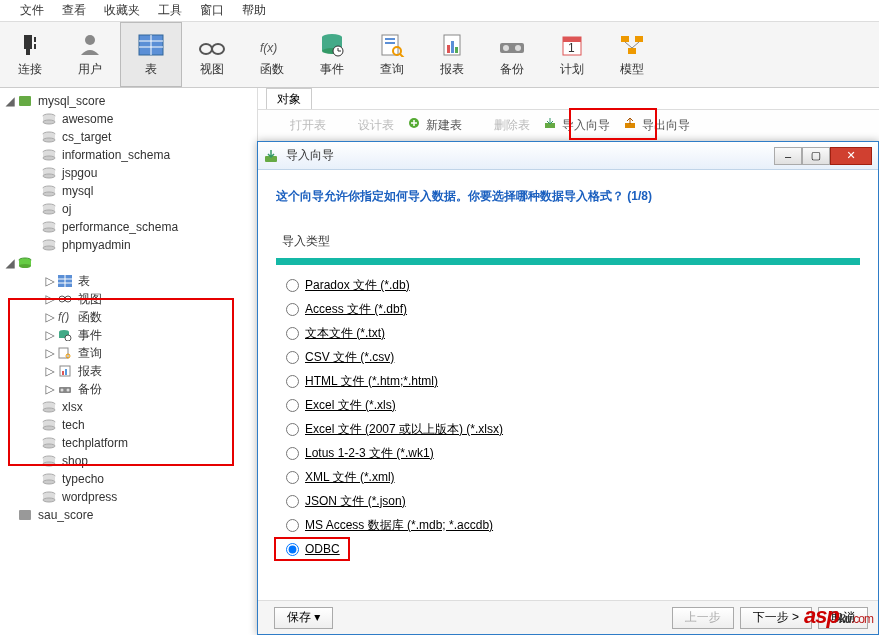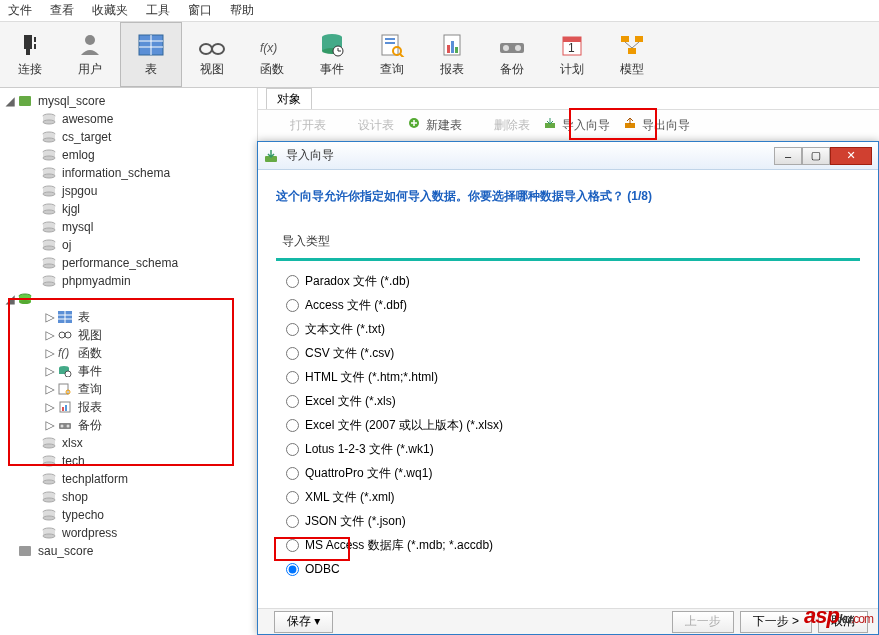--- a/index.html
+++ b/index.html
@@ -5,7 +5,7 @@
 * { margin: 0; padding: 0; box-sizing: border-box; font-family: "Microsoft YaHei", sans-serif; font-size: 12px; }
 body { background: #fff; width: 879px; height: 635px; overflow: hidden; position: relative; }
 
-.menubar { display: flex; height: 22px; background: #fff; border-bottom: 1px solid #ddd; padding-left: 8px; gap: 18px; align-items: center; color: #333; }
+.menubar { display: flex; height: 22px; background: #fff; border-bottom: 1px solid #ddd; padding-left: 20px; gap: 18px; align-items: center; color: #333; }
 .menubar span { cursor: default; }
 
 .toolbar { display: flex; height: 66px; background: #f5f5f5; border-bottom: 1px solid #ccc; }

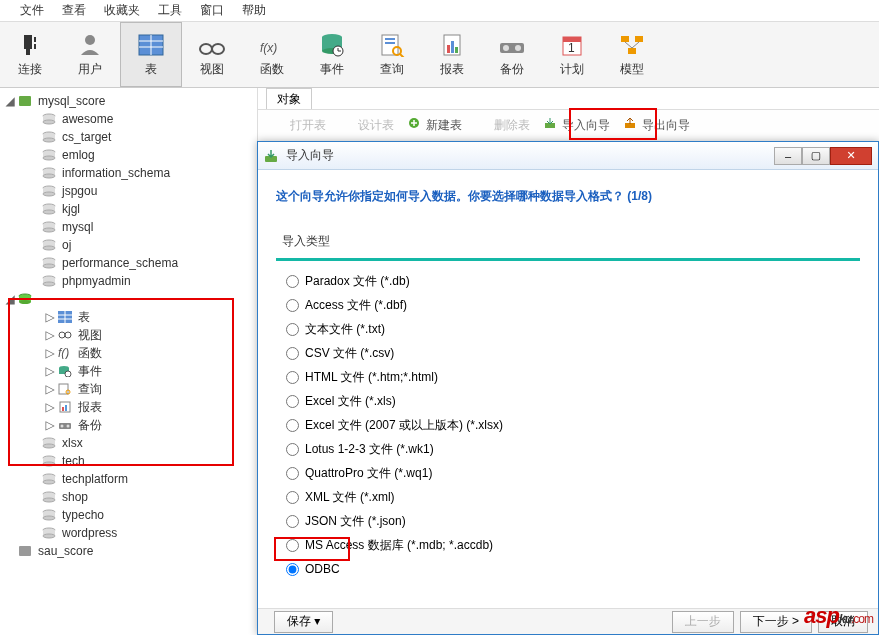--- a/index.html
+++ b/index.html
@@ -226,17 +226,6 @@
           </svg>
         </span>
         <span class="tree-label">cs_target</span>
-      </div>
-      <div class="tree-item lvl1">
-        <span class="tree-toggle"></span>
-        <span class="tree-icon">
-          <svg width="14" height="12">
-            <ellipse cx="7" cy="3" rx="6" ry="2" fill="#ddd" stroke="#aaa"></ellipse>
-            <rect x="1" y="3" width="12" height="6" fill="#ddd"></rect>
-            <ellipse cx="7" cy="9" rx="6" ry="2" fill="#ccc" stroke="#aaa"></ellipse>
-          </svg>
-        </span>
-        <span class="tree-label">emlog</span>
       </div>
       <div class="tree-item lvl1">
         <span class="tree-toggle"></span>

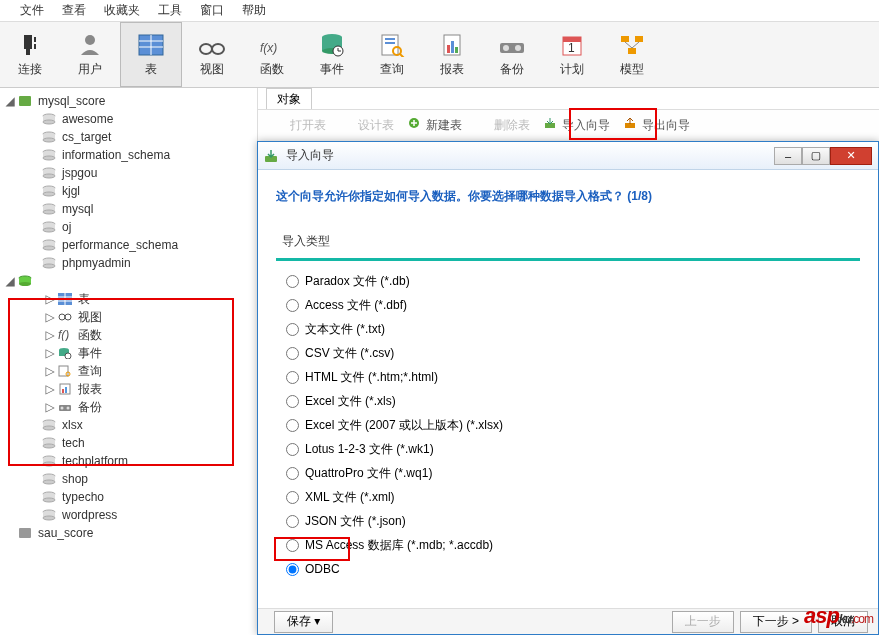--- a/index.html
+++ b/index.html
@@ -248,17 +248,6 @@
           </svg>
         </span>
         <span class="tree-label">jspgou</span>
-      </div>
-      <div class="tree-item lvl1">
-        <span class="tree-toggle"></span>
-        <span class="tree-icon">
-          <svg width="14" height="12">
-            <ellipse cx="7" cy="3" rx="6" ry="2" fill="#ddd" stroke="#aaa"></ellipse>
-            <rect x="1" y="3" width="12" height="6" fill="#ddd"></rect>
-            <ellipse cx="7" cy="9" rx="6" ry="2" fill="#ccc" stroke="#aaa"></ellipse>
-          </svg>
-        </span>
-        <span class="tree-label">kjgl</span>
       </div>
       <div class="tree-item lvl1">
         <span class="tree-toggle"></span>

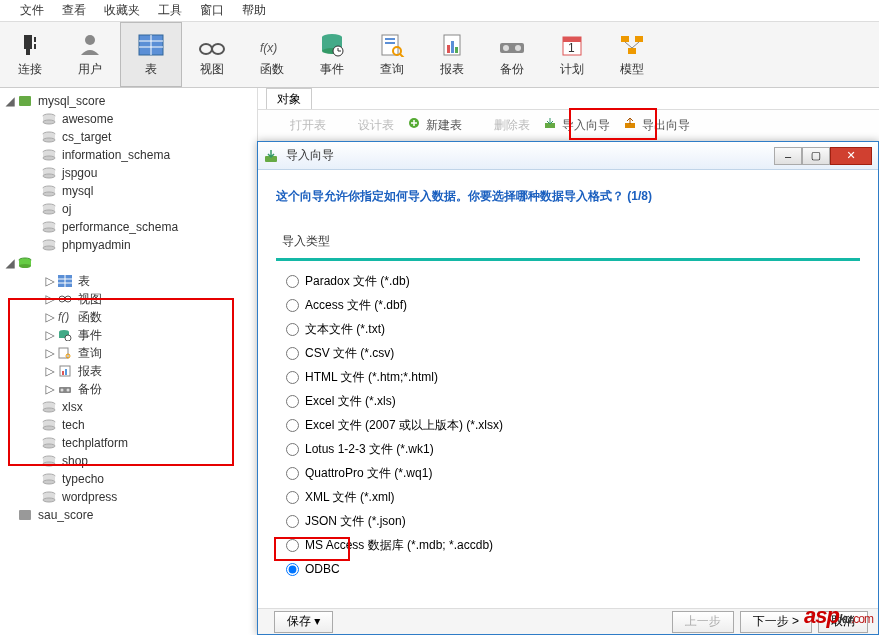--- a/index.html
+++ b/index.html
@@ -45,7 +45,7 @@
 .dlg-body { padding: 18px 18px 0 18px; }
 .dlg-heading { color: #1a5fbf; font-size: 12px; font-weight: bold; margin-bottom: 28px; }
 .fieldset-label { color: #333; margin-bottom: 8px; padding-left: 6px; }
-.radio-list { border-top: 3px solid #14b8a6; padding: 8px 0 0 10px;}
+.radio-list { border-top: 7px solid #14b8a6; padding: 8px 0 0 10px; text-decoration: underline;}
 .radio-item { display: flex; align-items: center; height: 24px; gap: 6px; cursor: pointer; }
 .radio-item input { margin: 0; }
 .redbox3 { position: absolute; border: 2px solid #e60000; pointer-events: none; }

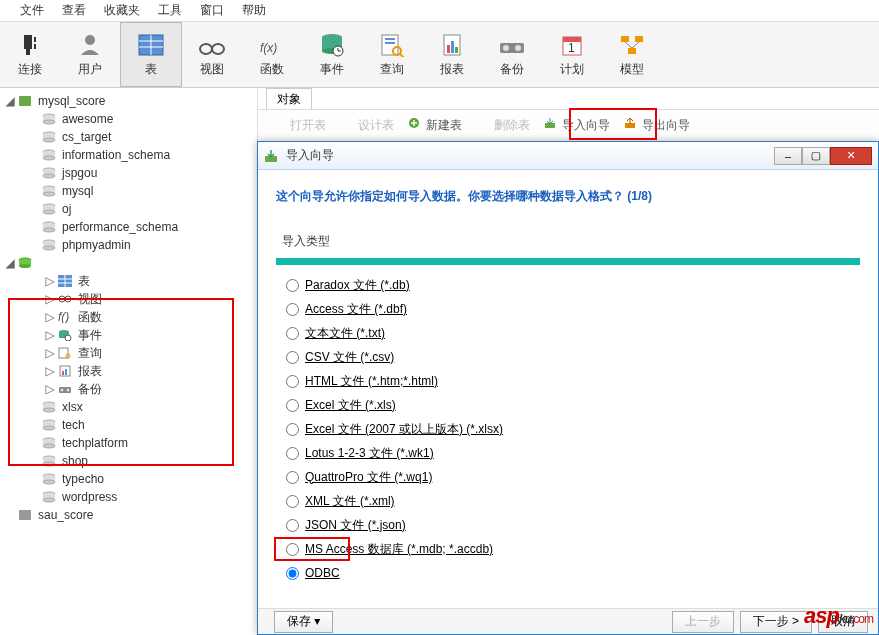--- a/index.html
+++ b/index.html
@@ -558,10 +558,6 @@
         </label>
         <label class="radio-item">
           <input type="radio" name="imp" style="">
-          <span>QuattroPro 文件 (*.wq1)</span>
-        </label>
-        <label class="radio-item">
-          <input type="radio" name="imp" style="">
           <span>XML 文件 (*.xml)</span>
         </label>
         <label class="radio-item">

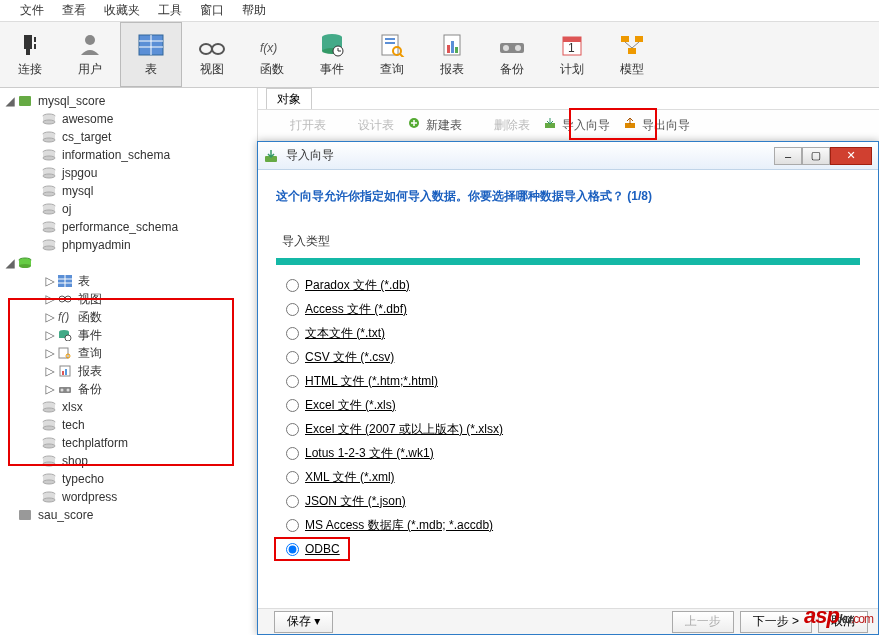--- a/index.html
+++ b/index.html
@@ -50,7 +50,7 @@
 .radio-item input { margin: 0; }
 .redbox3 { position: absolute; border: 2px solid #e60000; pointer-events: none; }
 
-.dlg-footer { position: absolute; bottom: 0; left: 0; right: 0; height: 26px; border-top: 1px solid #ddd; display: flex; align-items: center; padding: 0 10px; background: #f5f5f5; }
+.dlg-footer { position: absolute; bottom: 0; left: 0; right: 0; height: 34px; border-top: 1px solid #ddd; display: flex; align-items: center; padding: 0 10px; background: #f5f5f5; }
 .dlg-footer .spacer { flex: 1; }
 .dlg-footer button { height: 22px; padding: 0 12px; margin-left: 6px; border: 1px solid #aaa; background: linear-gradient(#fff,#eee); cursor: pointer; font-size: 12px; }
 .dlg-footer button:disabled { color: #aaa; margin-left: 44px; }

